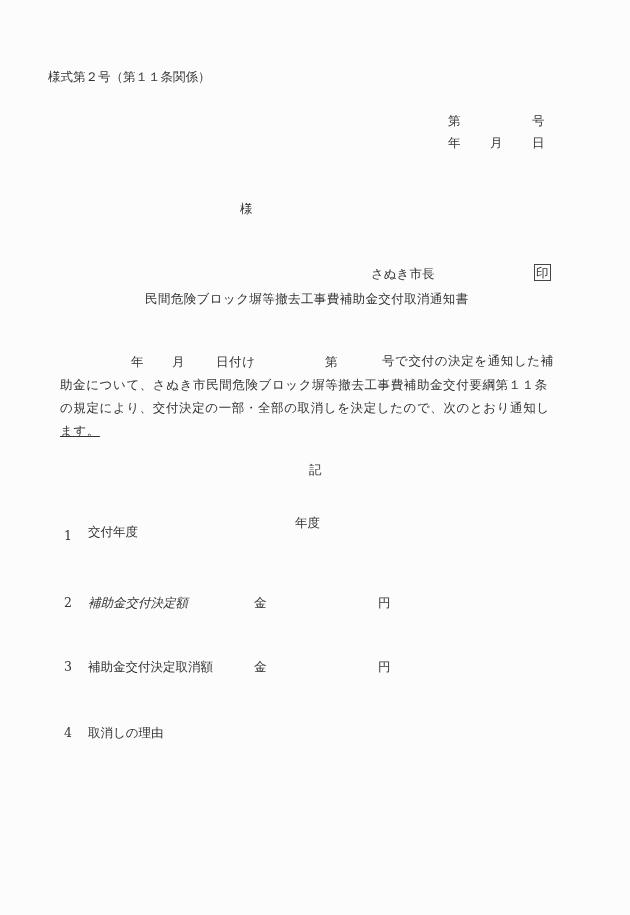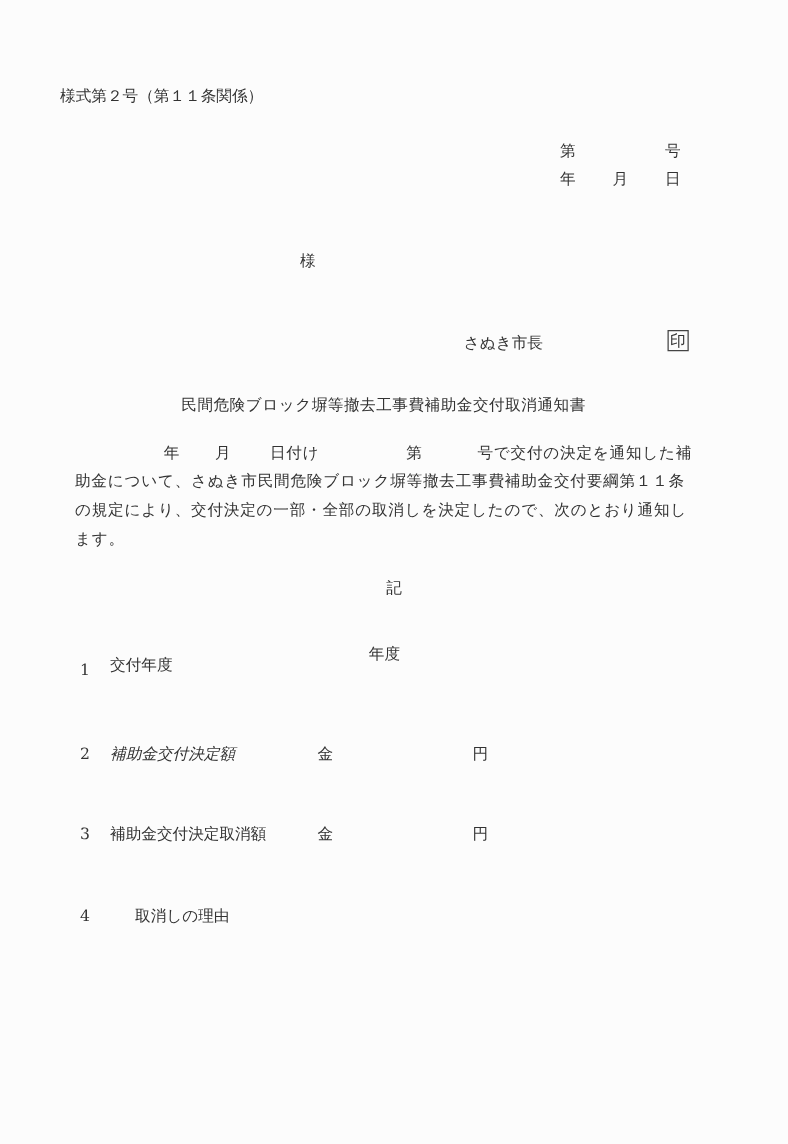--- a/index.html
+++ b/index.html
@@ -36,7 +36,7 @@
   <span class="abs seal" style="left:534px; top:264px;">印</span>
 </div>
 
-<div class="abs" style="left:145px; top:316px; letter-spacing:0.4px;">民間危険ブロック塀等撤去工事費補助金交付取消通知書</div>
+<div class="abs" style="left:145px; top:291px; letter-spacing:0.4px;">民間危険ブロック塀等撤去工事費補助金交付取消通知書</div>
 
 <div class="para" style="top:350px;">
   <div class="row">

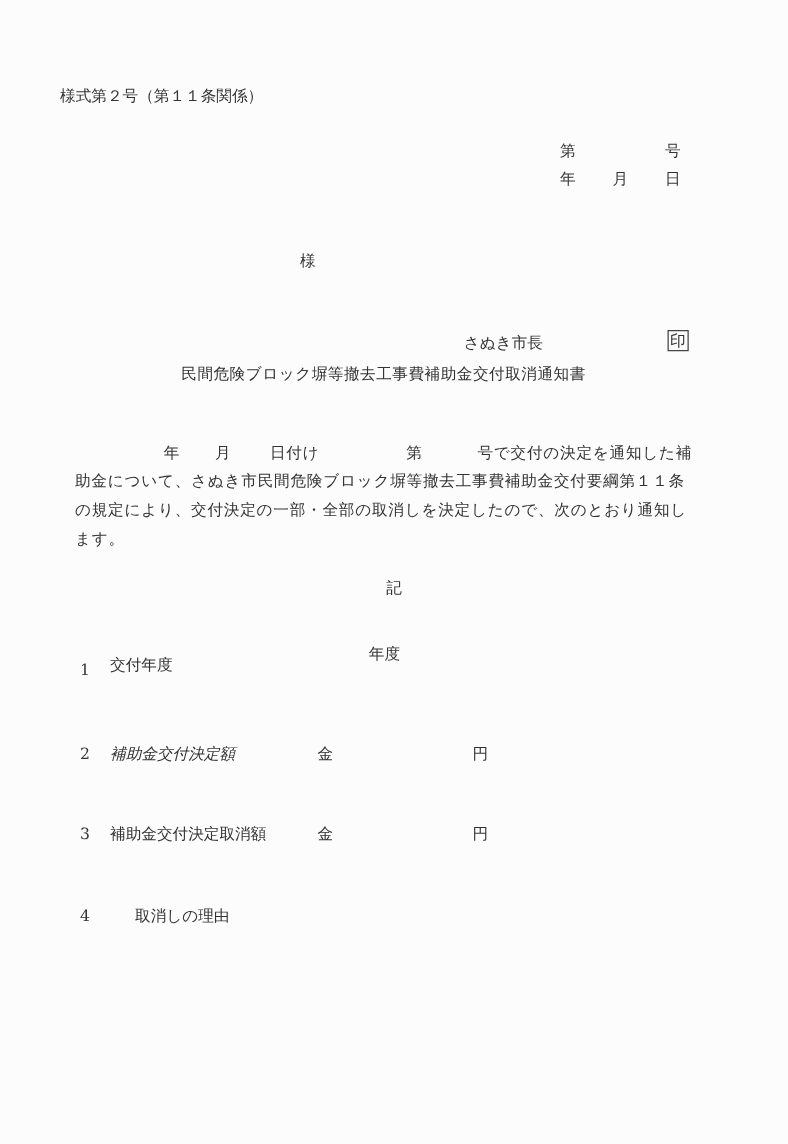--- a/index.html
+++ b/index.html
@@ -44,7 +44,7 @@
     <span style="left:112px;">月</span>
     <span style="left:156px;">日付け</span>
     <span style="left:265px;">第</span>
-    <span style="left:322px;">号で交付の決定を通知した補</span>
+    <span style="left:322px;font-family:Liberation Serif, serif;">号で交付の決定を通知した補</span>
   </div>
   <div class="row">
       <span style="left:0;">助金について、さぬき市民間危険ブロック塀等撤去工事費補助金交付要綱第１１条</span>

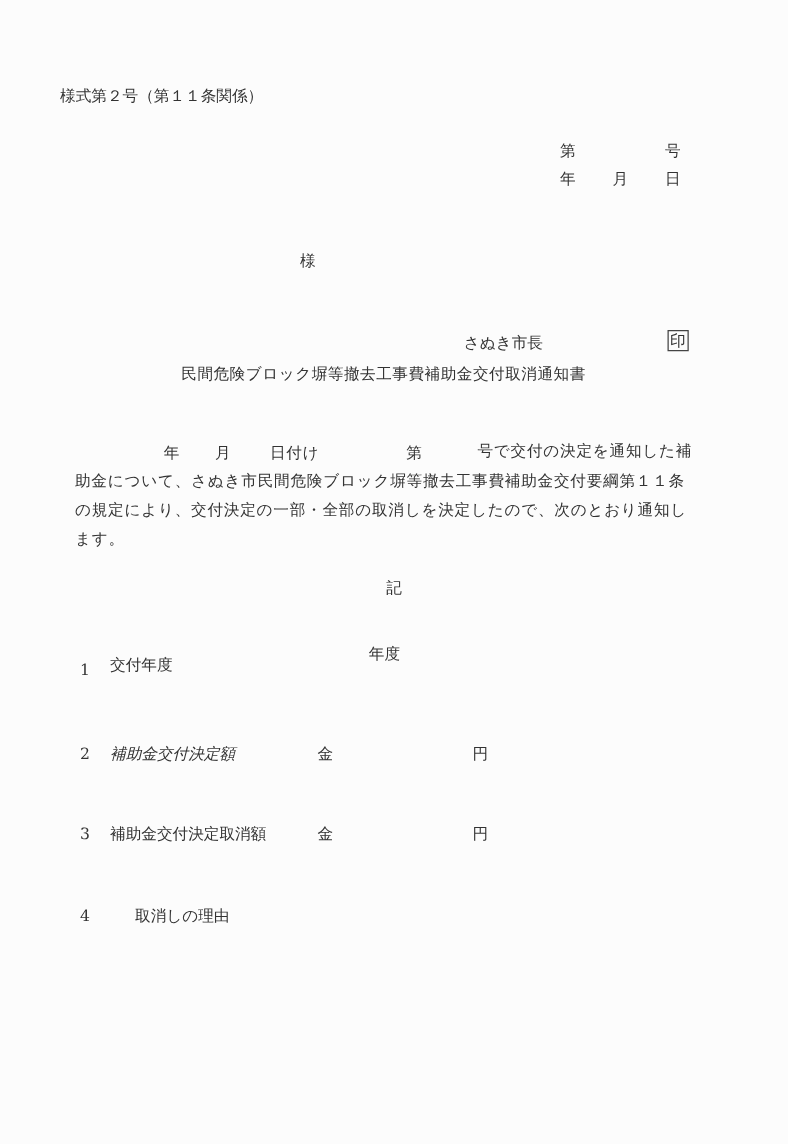--- a/index.html
+++ b/index.html
@@ -53,7 +53,7 @@
       <span style="left:0;text-align:right;">の規定により、交付決定の一部・全部の取消しを決定したので、次のとおり通知し</span>
     </div>
   <div class="row">
-      <span style="left:0;">ます。</span>
+      <span style="left:0;text-decoration:underline;">ます。</span>
     </div>
 </div>
 

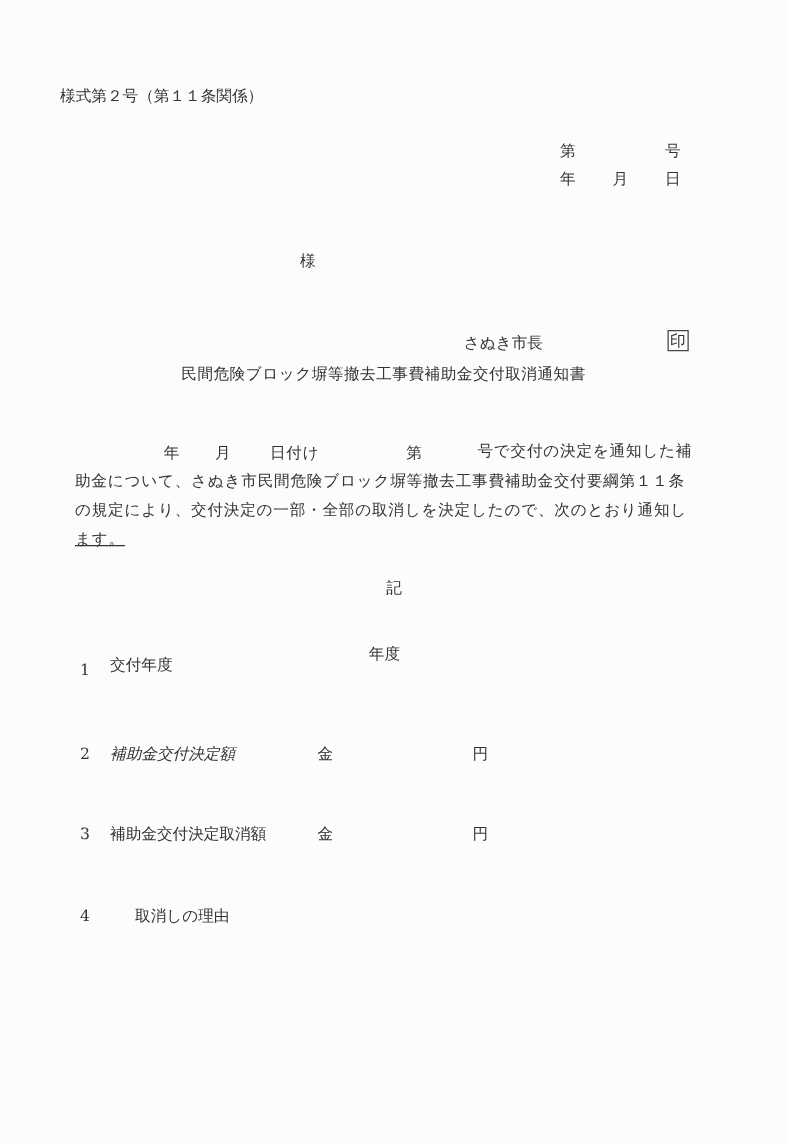--- a/index.html
+++ b/index.html
@@ -79,7 +79,7 @@
   </div>
   <div>
     <span class="abs" style="left:64px; top:725px;">4</span>
-    <span class="abs" style="left:88px; top:725px;margin-left:20px;">取消しの理由</span>
+    <span class="abs" style="left:88px; top:725px;">取消しの理由</span>
   </div>
 </div>
 

